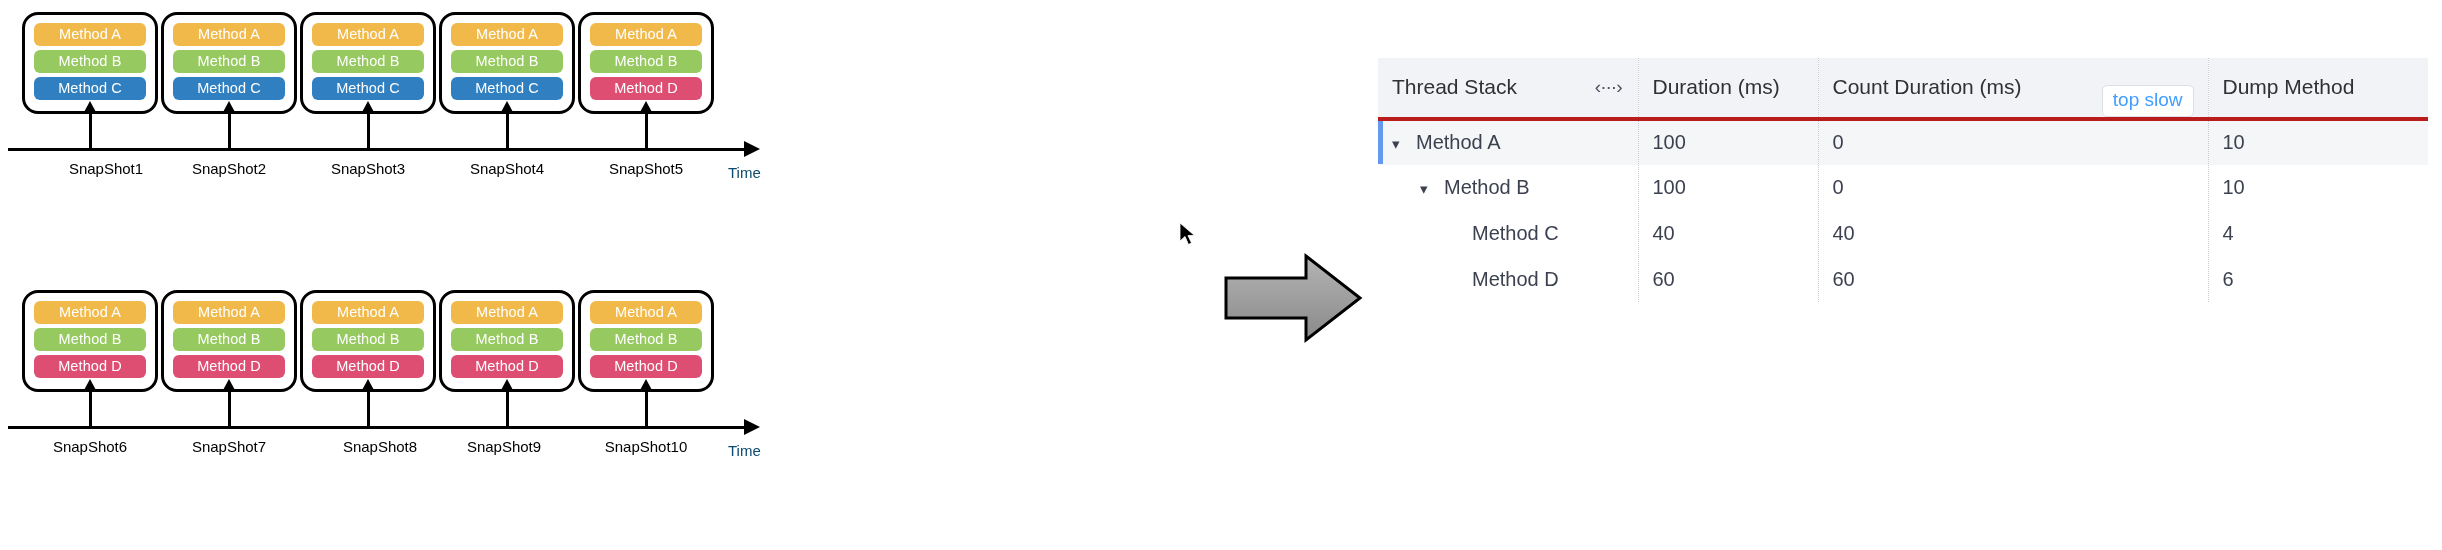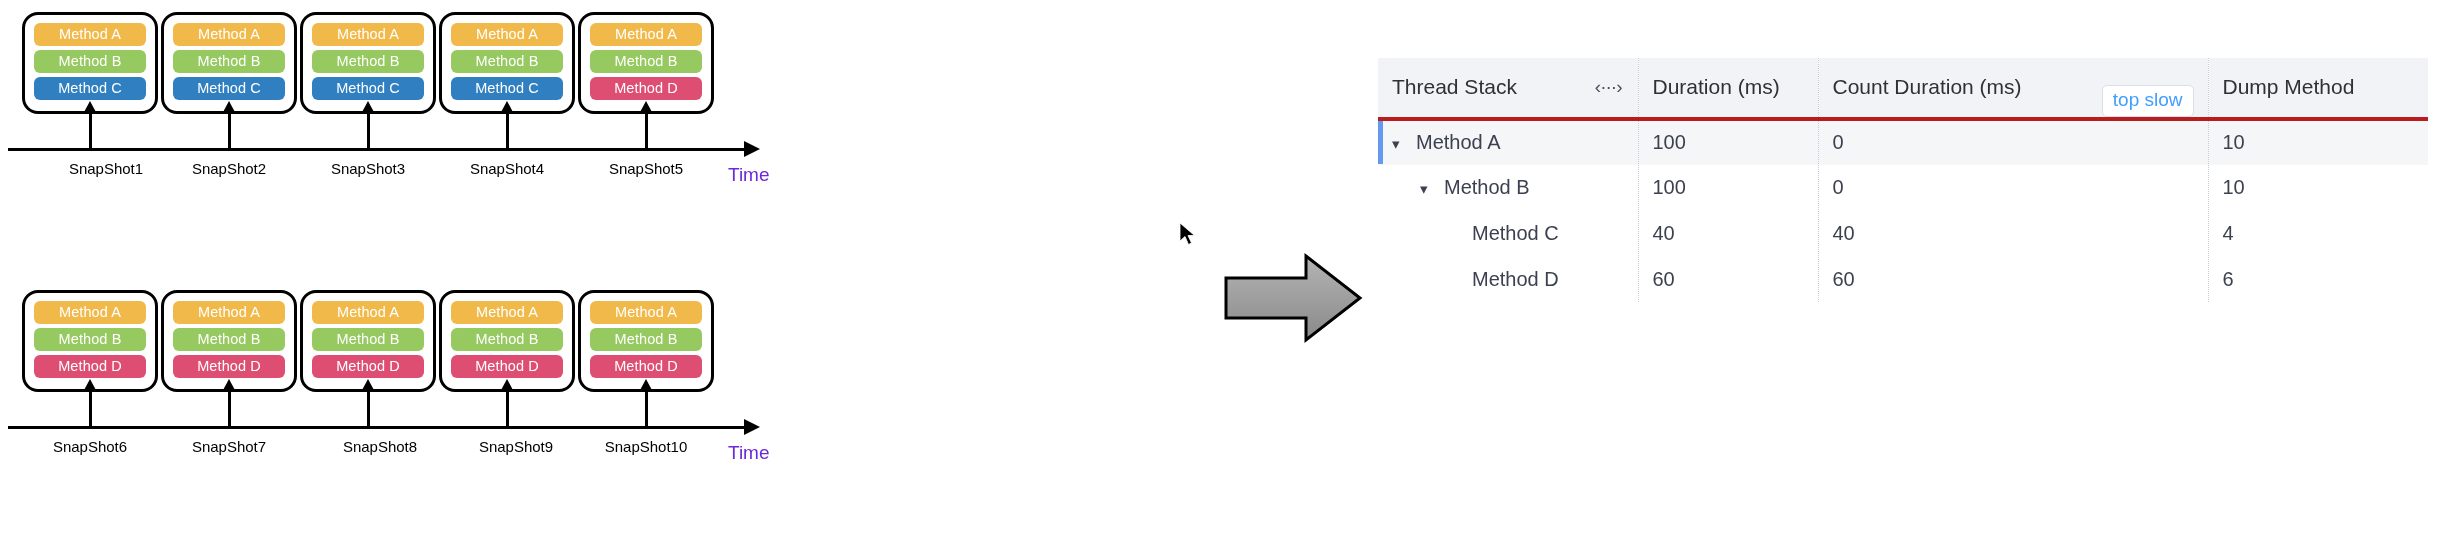--- a/index.html
+++ b/index.html
@@ -70,7 +70,7 @@
   }
   .time-label {
     position: absolute; top: 52px; left: 728px;
-    font-size: 19px; color: #6d28d9;
+    font-size: 15px; color: #0c4a6e;
   }
 
   

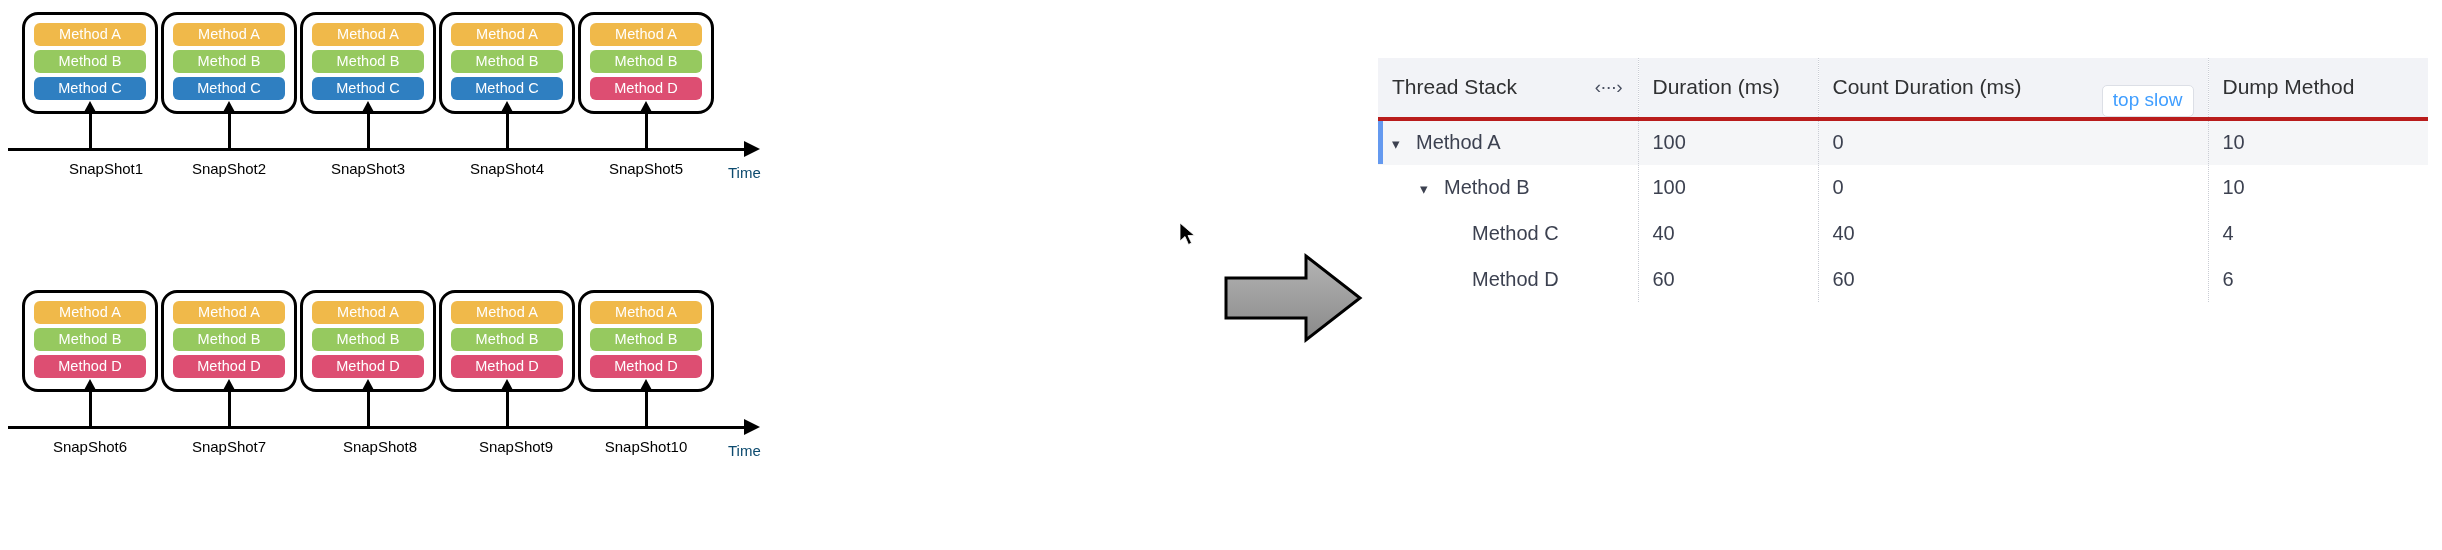--- a/index.html
+++ b/index.html
@@ -245,7 +245,7 @@
             <div class="tick" style="left: 505.5px;">
               <div class="tick-head"></div>
             </div>
-            <div class="tick-label" style="left: 516px;">SnapShot9</div>
+            <div class="tick-label" style="left: 504px;">SnapShot9</div>
             <div class="tick" style="left: 644.5px;">
               <div class="tick-head"></div>
             </div>

